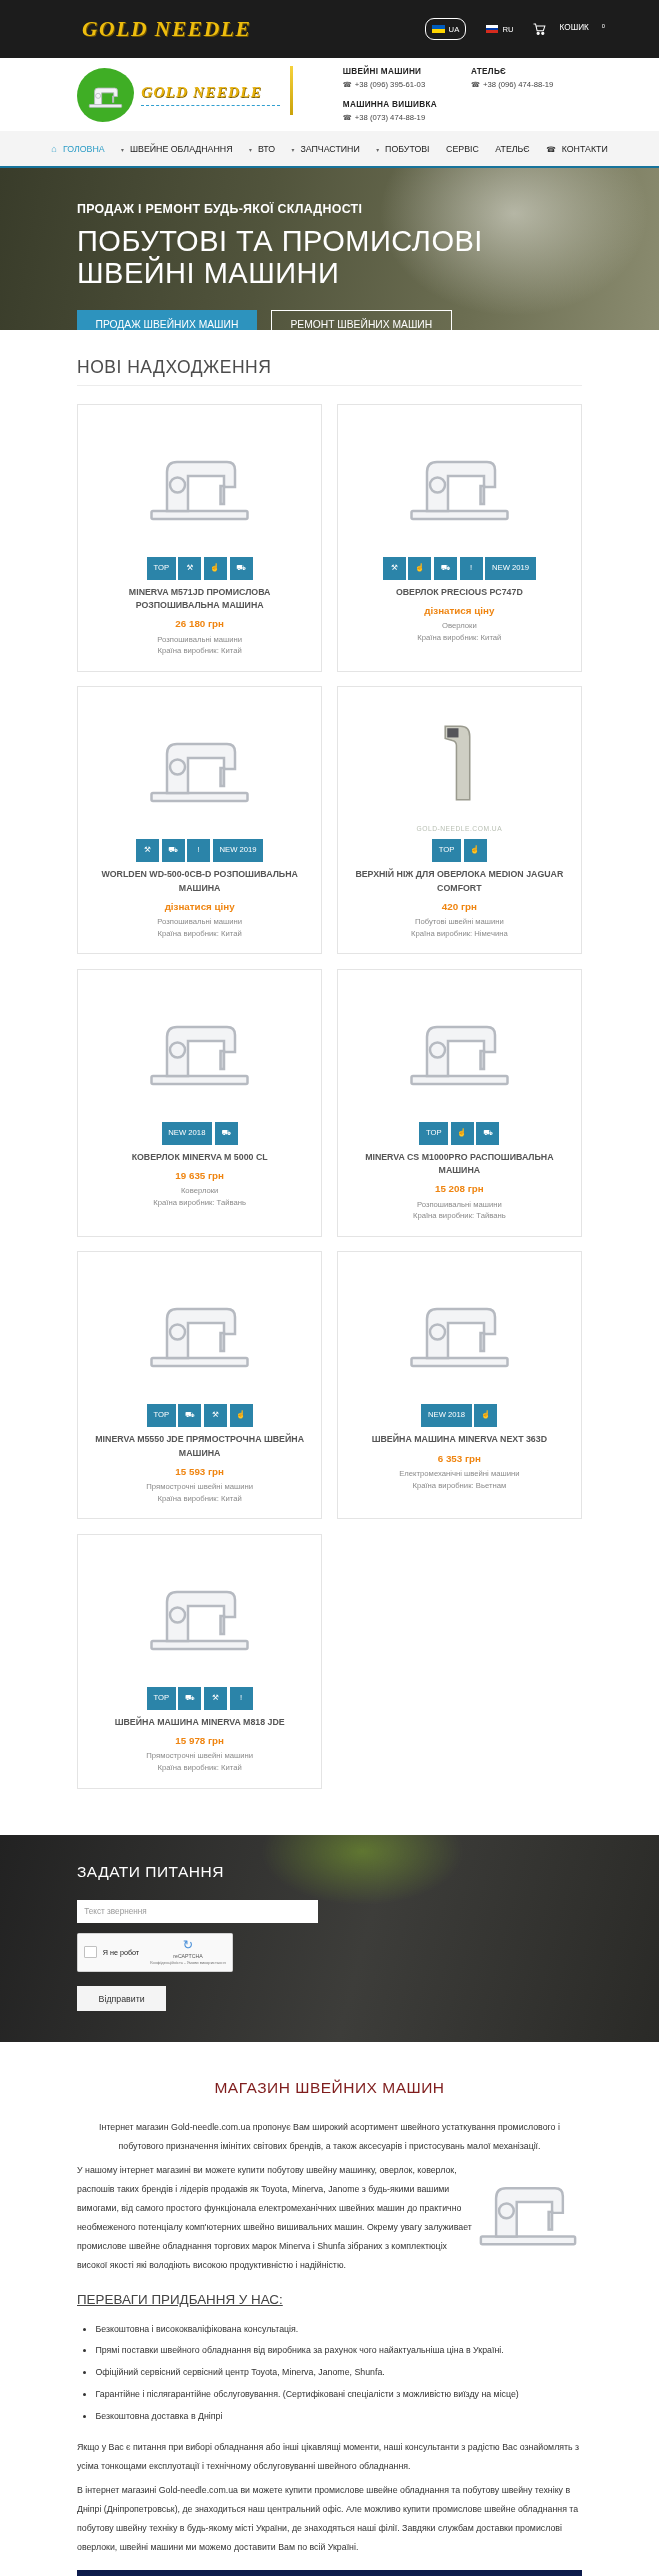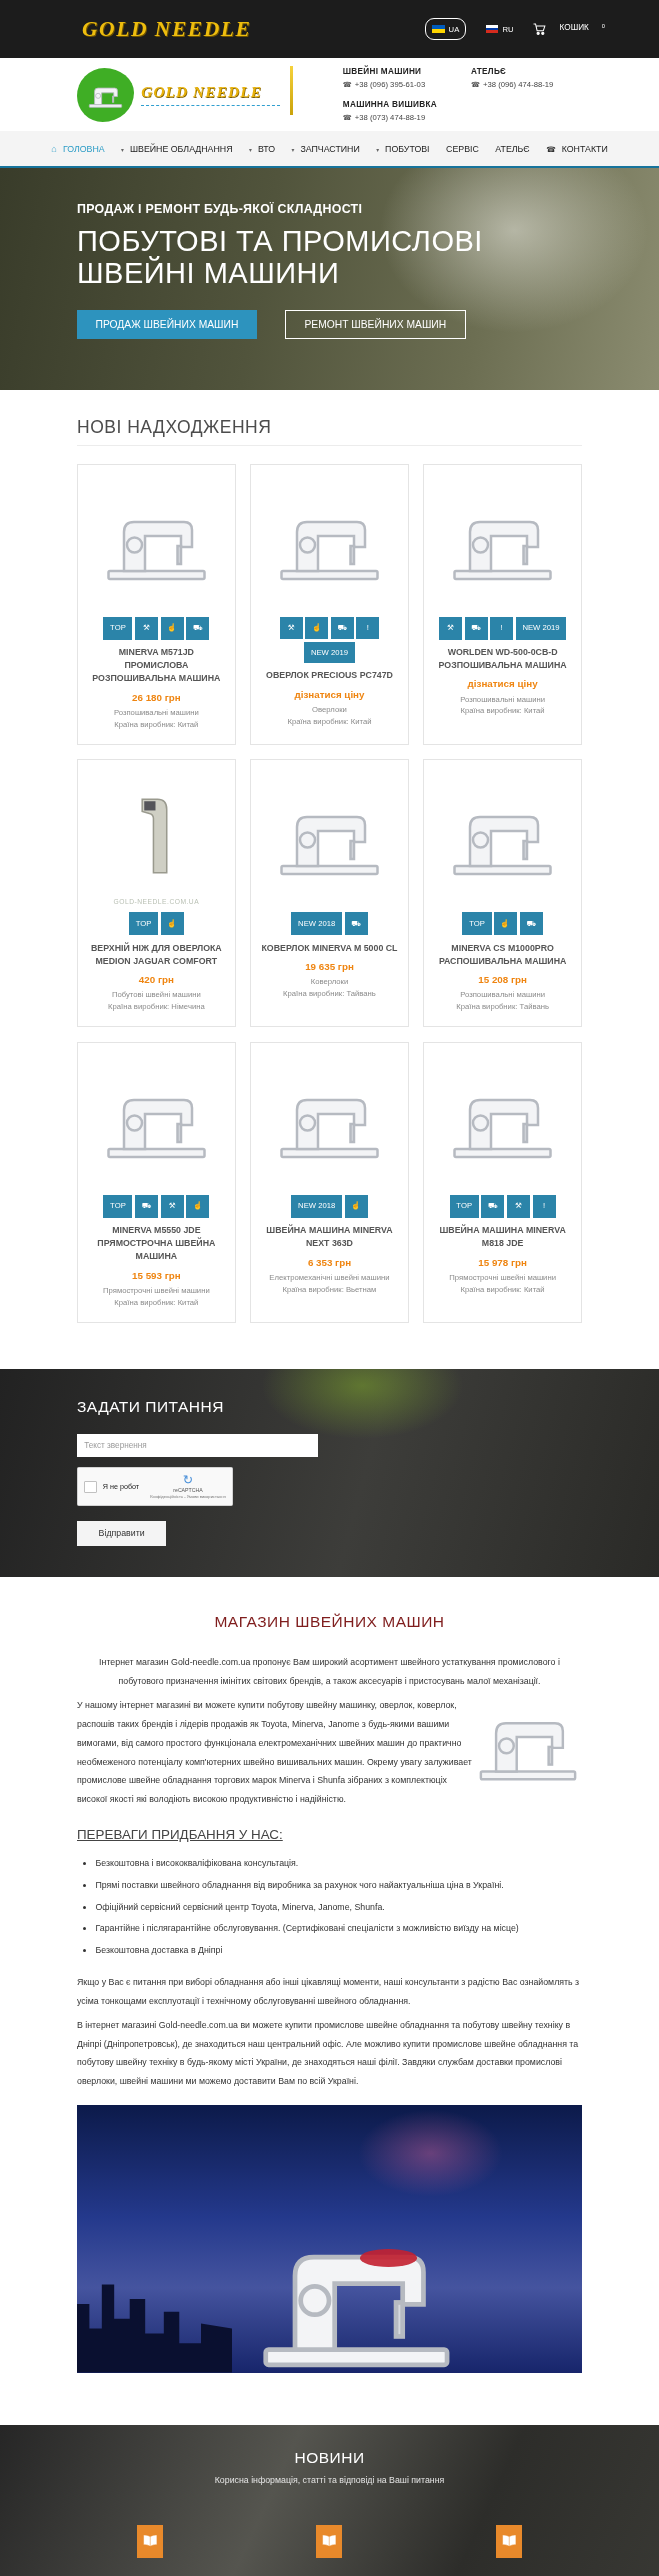--- a/index.html
+++ b/index.html
@@ -39,7 +39,7 @@
   .caret::before{content:"▾";font-size:5.7px;color:#666}
 
   
-  .hero{height:222px;position:relative;color:#fff;overflow:hidden;
+  .hero{height:162px;position:relative;color:#fff;overflow:hidden;
     background:radial-gradient(216px 165px at 78% 28%,rgba(238,238,230,.55),rgba(238,238,230,0) 62%),
                linear-gradient(100deg,#393c2a 0%,#51543c 40%,#6c6e52 72%,#8b8c70 100%)}
   .hero-inner{padding:34px 0 0 77px}

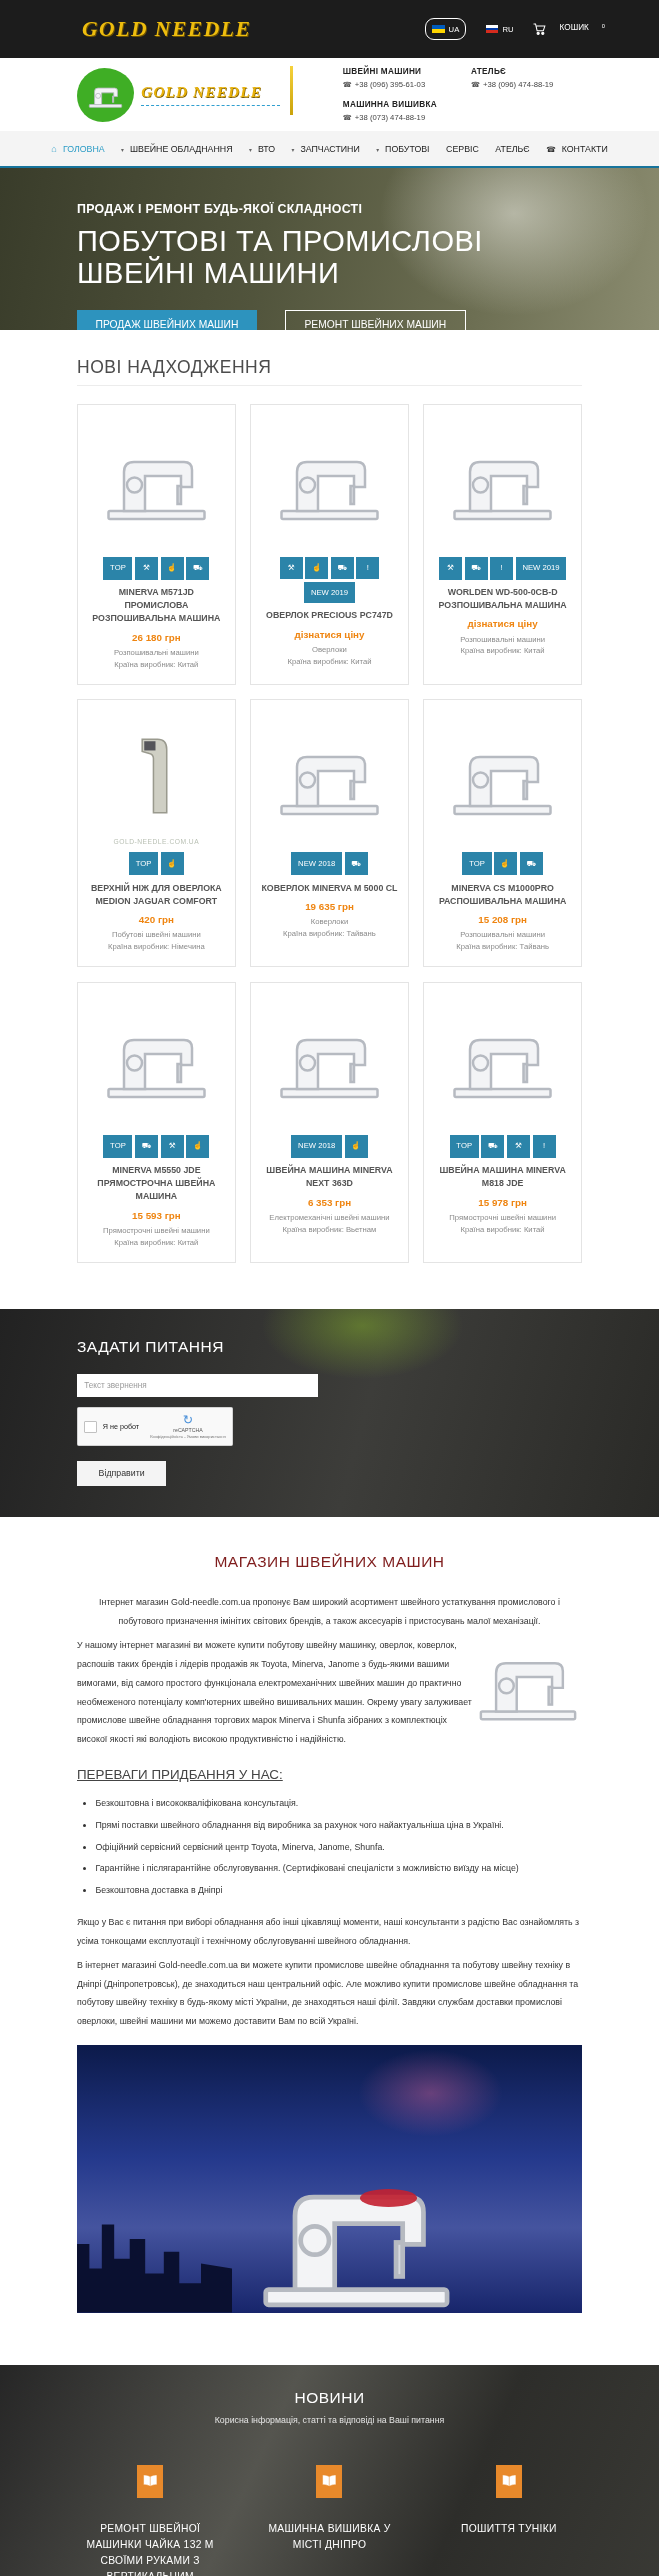--- a/index.html
+++ b/index.html
@@ -45,7 +45,7 @@
   .hero-inner{padding:34px 0 0 77px}
   .kicker{font-size:12.4px;font-weight:bold;letter-spacing:0.3px}
   .hero-title{font-size:29px;line-height:1.08;margin-top:10.3px;letter-spacing:0.5px}
-  .hero-btns{margin-top:20.6px;display:flex;gap:28px}
+  .hero-btns{margin-top:20.6px;display:flex;gap:14px}
   .btn-primary{background:#2d93be;color:#fff;padding:9.3px 18.5px;font-size:10.3px;cursor:pointer}
   .btn-ghost{border:1px solid #fff;color:#fff;padding:8.2px 18.5px;font-size:10.3px;cursor:pointer}
 

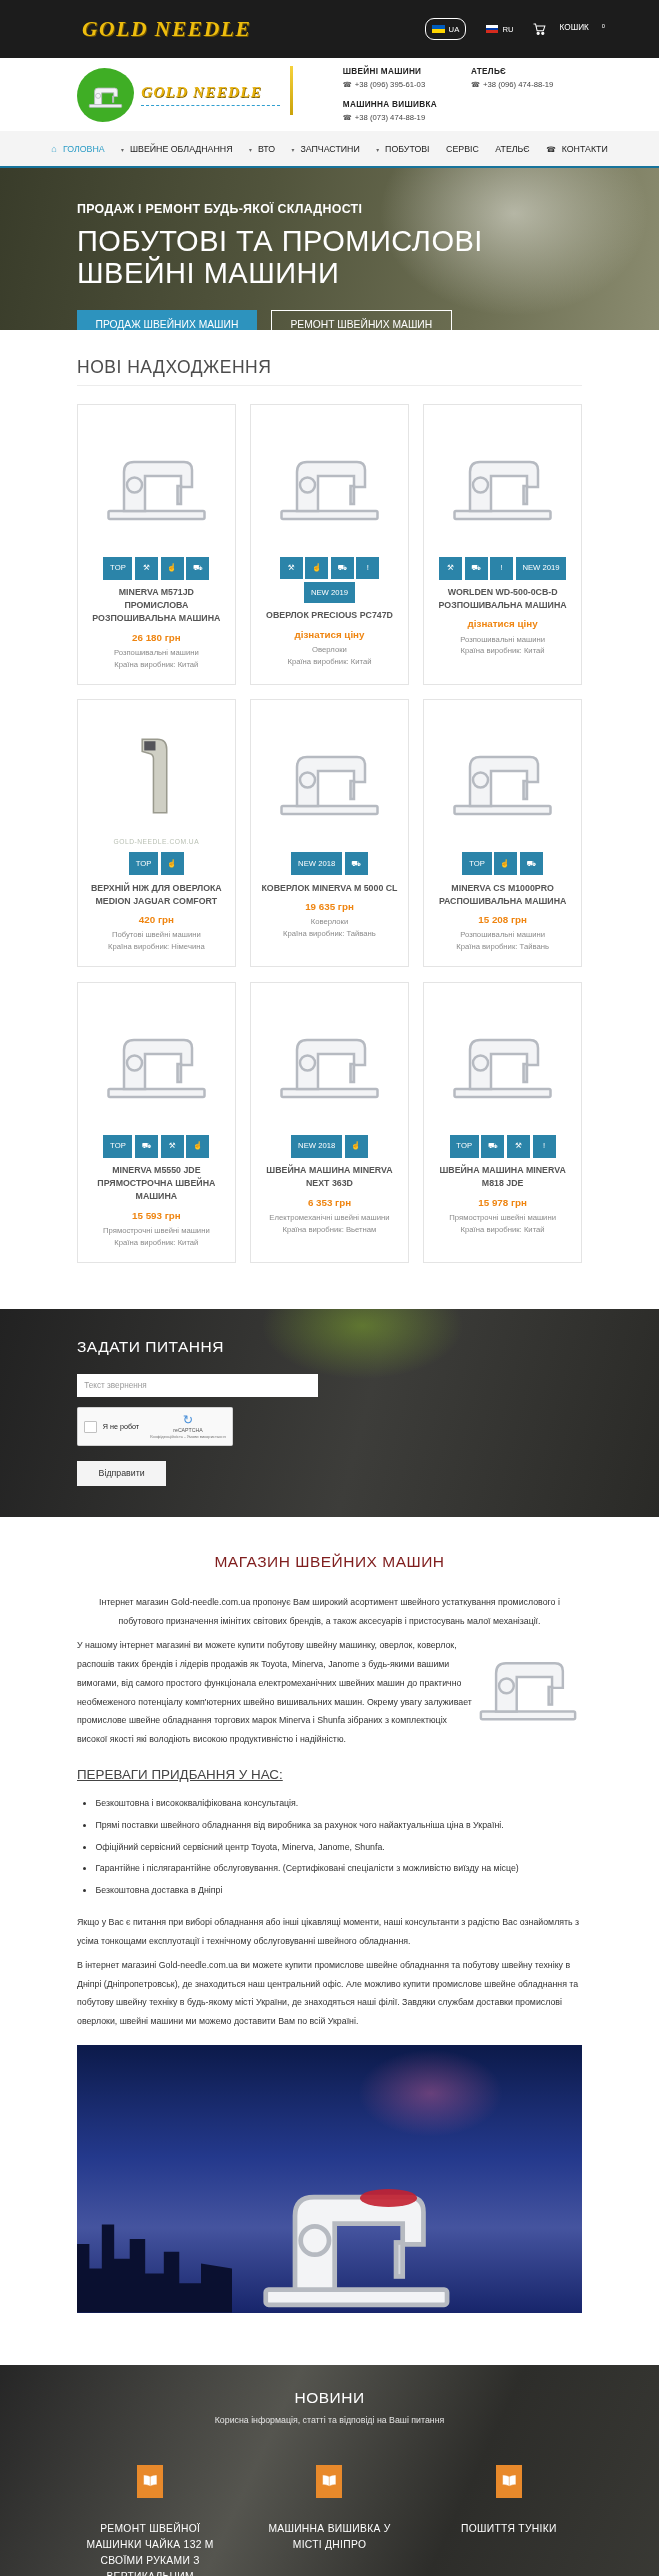--- a/index.html
+++ b/index.html
@@ -52,7 +52,7 @@
   
   .products{padding:27px 77px 46px}
   .section-title{font-size:17.5px;color:#4c4c4c;font-weight:normal;letter-spacing:0.5px;margin:0 0 17.5px;padding-bottom:7.2px;border-bottom:0.5px solid #ececec}
-  .grid{display:grid;grid-template-columns:repeat(3,1fr);gap:14.4px}
+  .grid{display:grid;grid-template-columns:repeat(2,1fr);gap:14.4px}
   .card{border:0.5px solid #e4e4e4;background:#fff;text-align:center;padding-bottom:13.4px}
   .pimg{height:152px;display:flex;align-items:center;justify-content:center;position:relative}
   .machine{width:111px;height:90px}

